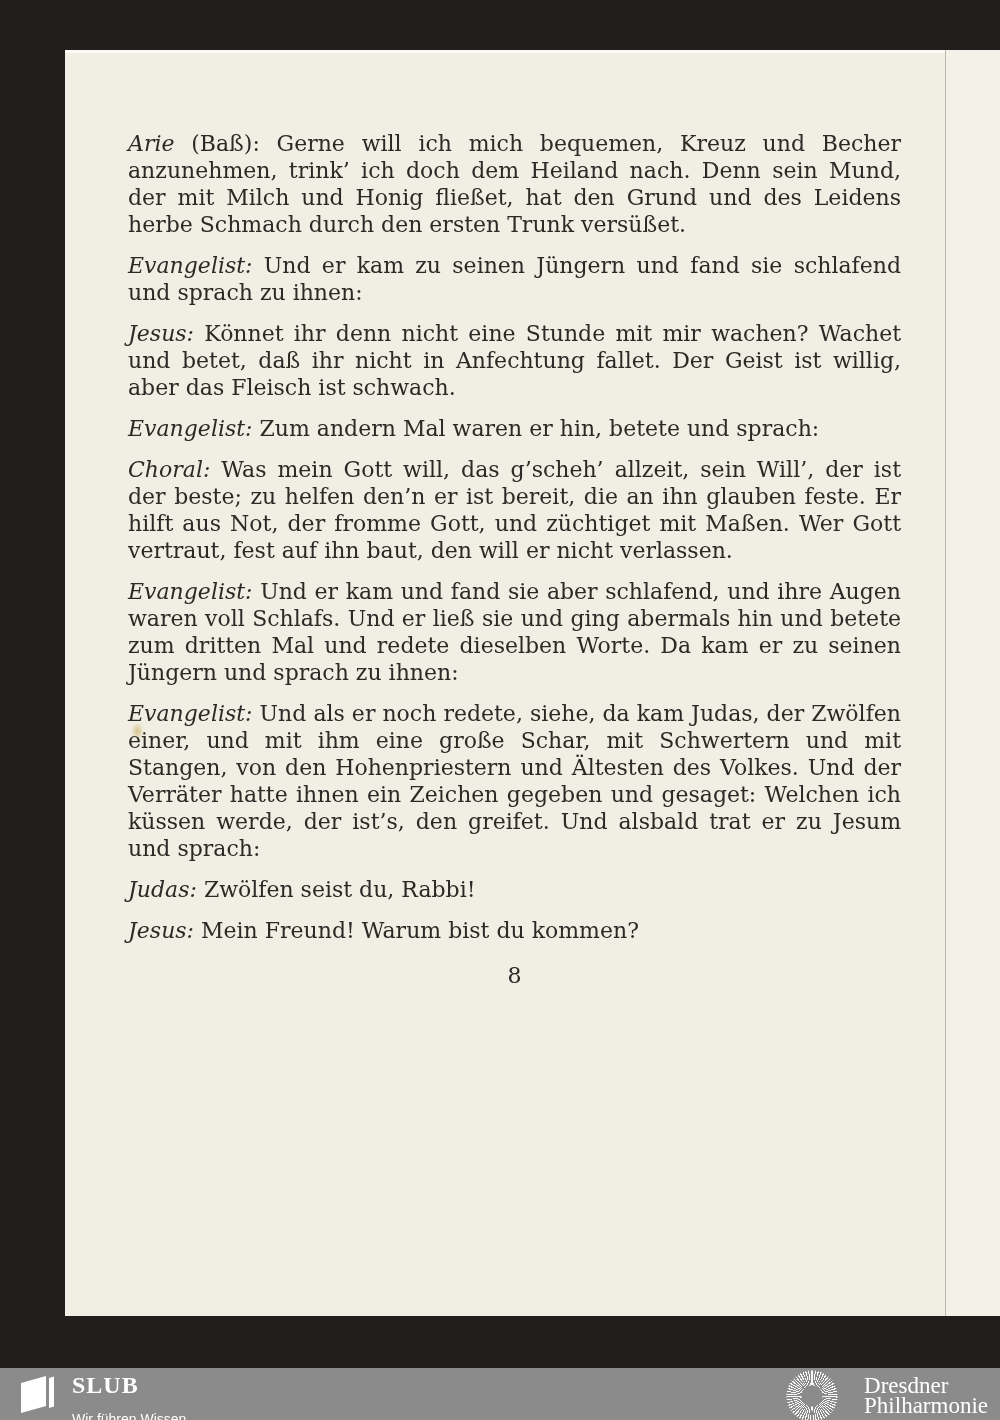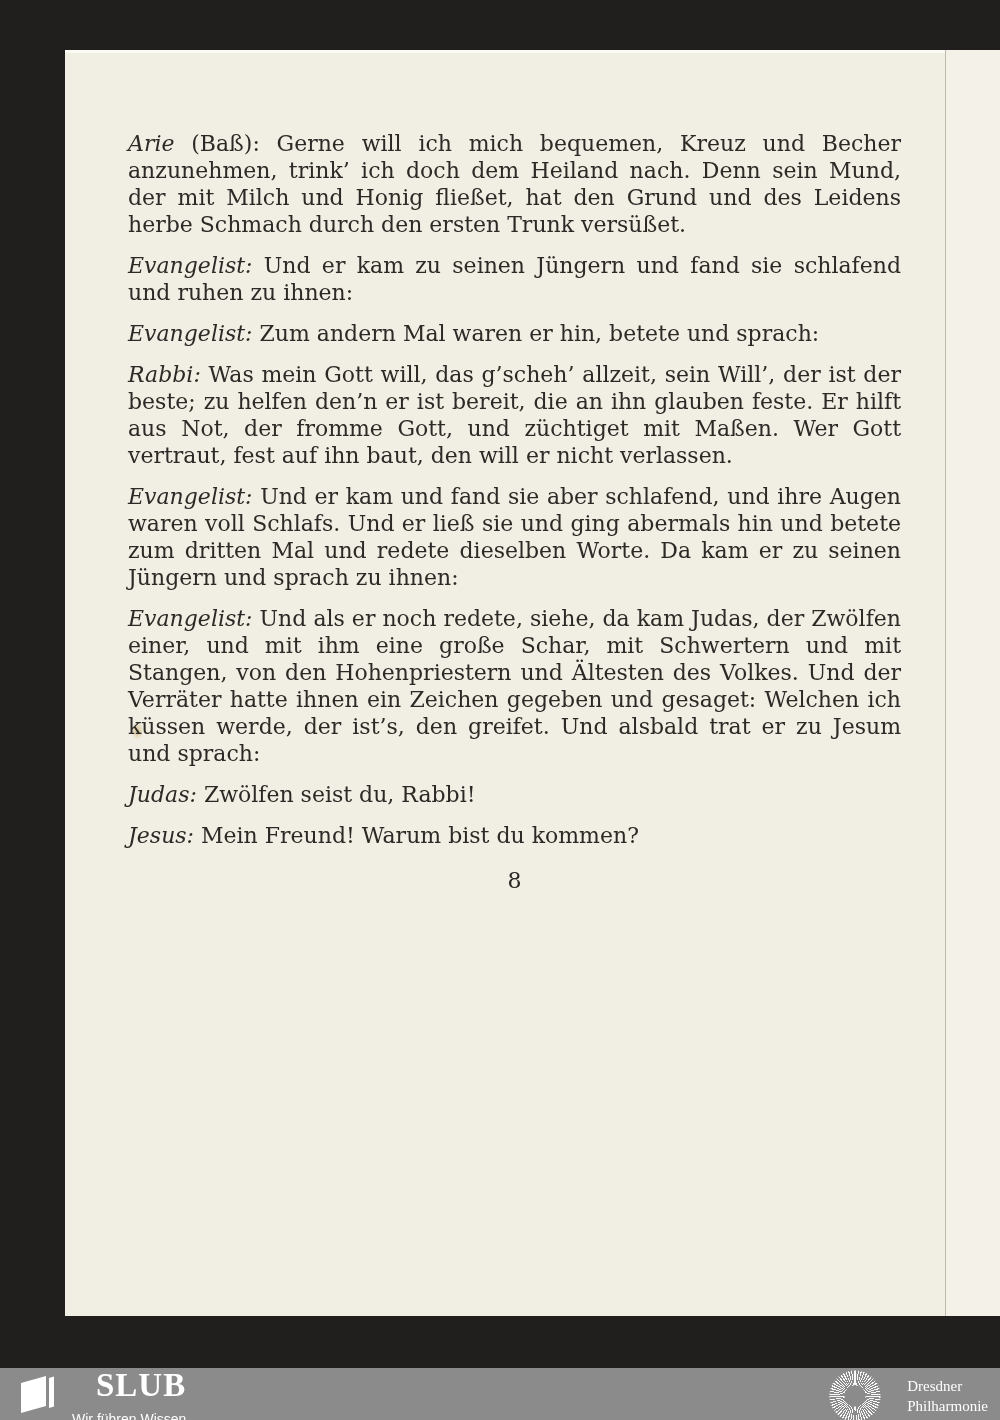--- a/index.html
+++ b/index.html
@@ -142,7 +142,7 @@
 
       <p class="para"><span class="speaker">Arie</span><span> (Baß):</span> <span>Gerne will ich mich bequemen, Kreuz und Becher anzunehmen, trink’ ich doch dem Heiland nach. Denn sein Mund, der mit Milch und Honig fließet, hat den Grund und des Leidens herbe Schmach durch den ersten Trunk versüßet.</span></p>
 
-      <p class="para"><span class="speaker">Evangelist:</span><span></span> <span>Und er kam zu seinen Jüngern und fand sie schlafend und ruhen zu ihnen:</span></p>
+      <p class="para"><span class="speaker">Evangelist:</span><span></span> <span>Und er kam zu seinen Jüngern und fand sie schlafend und sprach zu ihnen:</span></p>
 
 
       <p class="para"><span class="speaker">Evangelist:</span><span></span> <span>Zum andern Mal waren er hin, betete und sprach:</span></p>

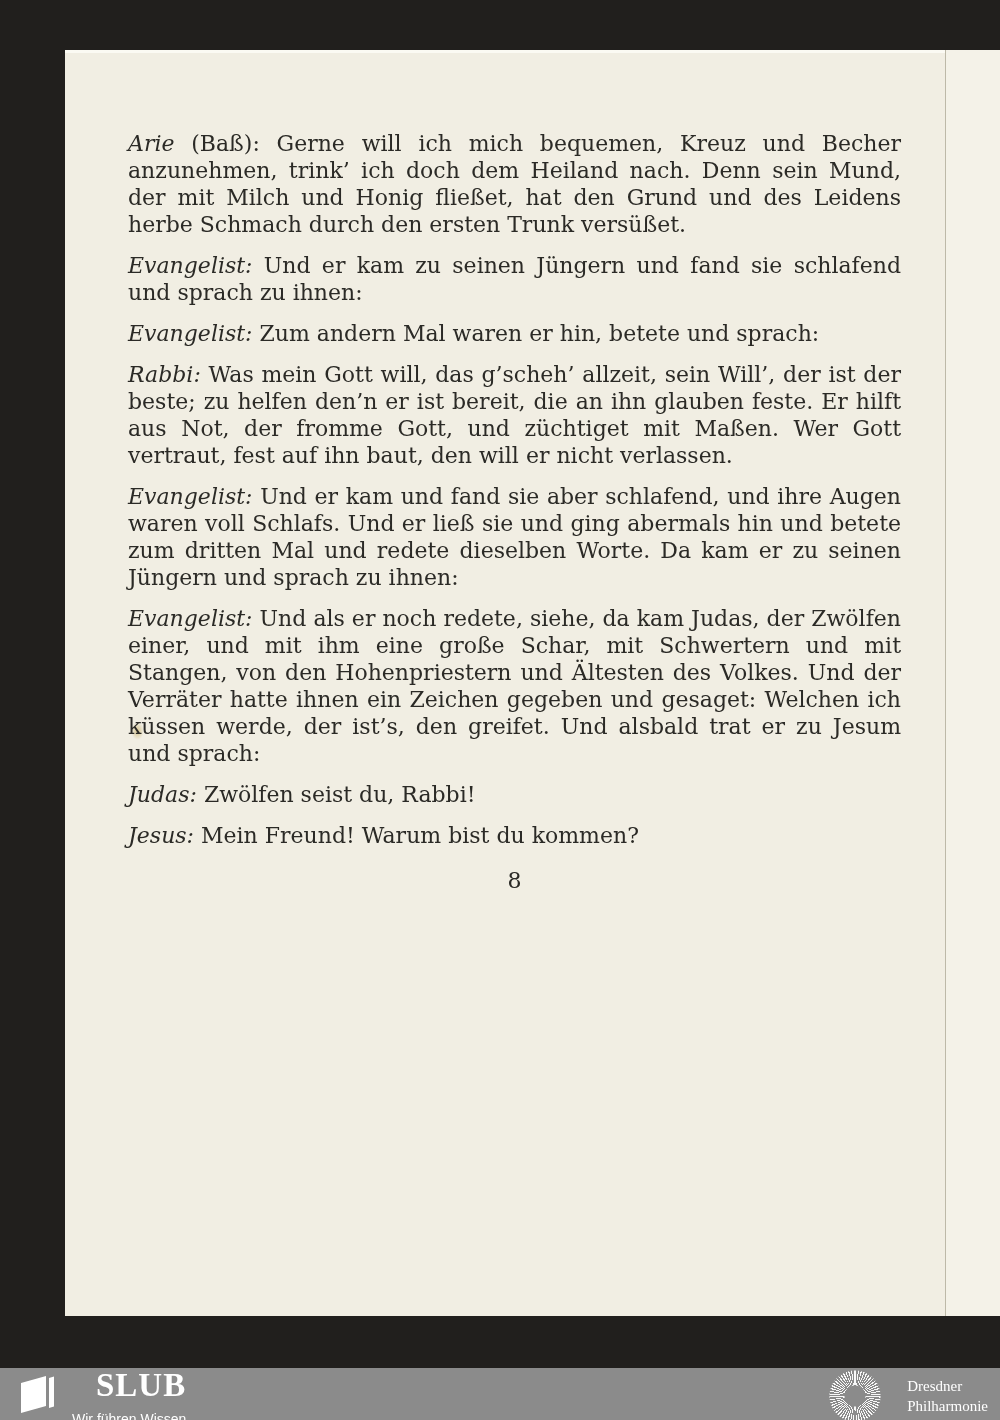--- a/index.html
+++ b/index.html
@@ -144,6 +144,7 @@
 
       <p class="para"><span class="speaker">Evangelist:</span><span></span> <span>Und er kam zu seinen Jüngern und fand sie schlafend und sprach zu ihnen:</span></p>
 
+      <p class="para"><span class="speaker">Jesus:</span><span></span> <span>Könnet ihr denn nicht eine Stunde mit mir wachen? Wachet und betet, daß ihr nicht in Anfechtung fallet. Der Geist ist willig, aber das Fleisch ist schwach.</span></p>
 
       <p class="para"><span class="speaker">Evangelist:</span><span></span> <span>Zum andern Mal waren er hin, betete und sprach:</span></p>
 

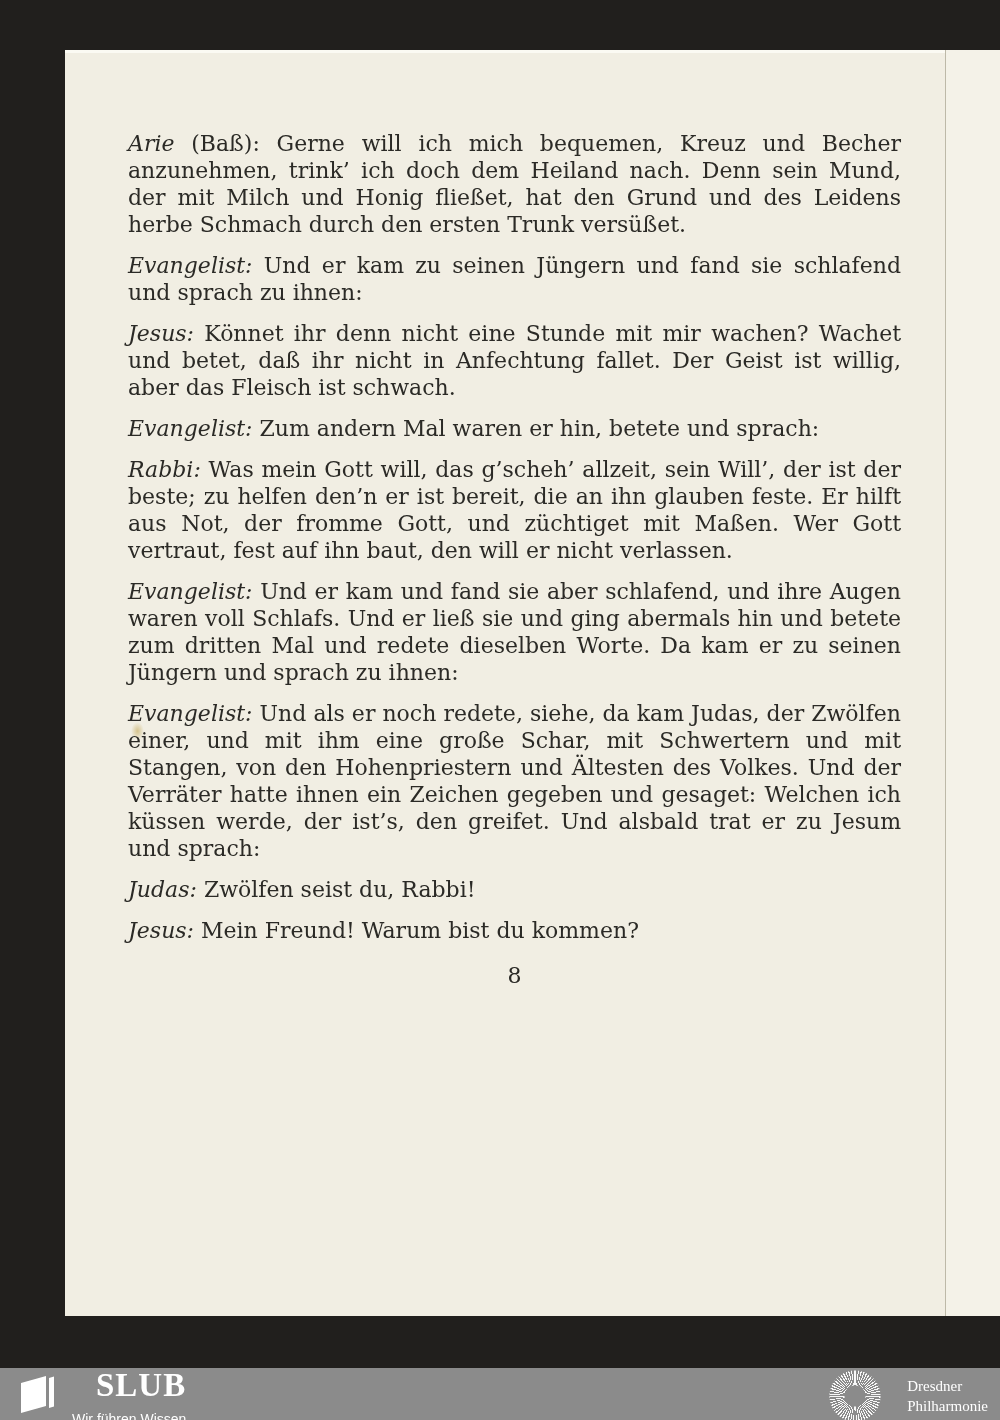--- a/index.html
+++ b/index.html
@@ -149,7 +149,7 @@
       <p class="para"><span class="speaker">Evangelist:</span><span></span> <span>Zum andern Mal waren er hin, betete und sprach:</span></p>
 
 
-      <p class="para"><span class="speaker">Rabbi:</span><span></span> <span>Was mein Gott will, das g’scheh’ allzeit, sein Will’, der ist der beste; zu helfen den’n er ist bereit, die an ihn glauben feste. Er hilft aus Not, der fromme Gott, und züchtiget mit Maßen. Wer Gott vertraut, fest auf ihn baut, den will er nicht verlassen.</span></p>
+      <p class="para"><span class="speaker">Choral:</span><span></span> <span>Was mein Gott will, das g’scheh’ allzeit, sein Will’, der ist der beste; zu helfen den’n er ist bereit, die an ihn glauben feste. Er hilft aus Not, der fromme Gott, und züchtiget mit Maßen. Wer Gott vertraut, fest auf ihn baut, den will er nicht verlassen.</span></p>
 
       <p class="para"><span class="speaker">Evangelist:</span><span></span> <span>Und er kam und fand sie aber schlafend, und ihre Augen waren voll Schlafs. Und er ließ sie und ging abermals hin und betete zum dritten Mal und redete dieselben Worte. Da kam er zu seinen Jüngern und sprach zu ihnen:</span></p>
 

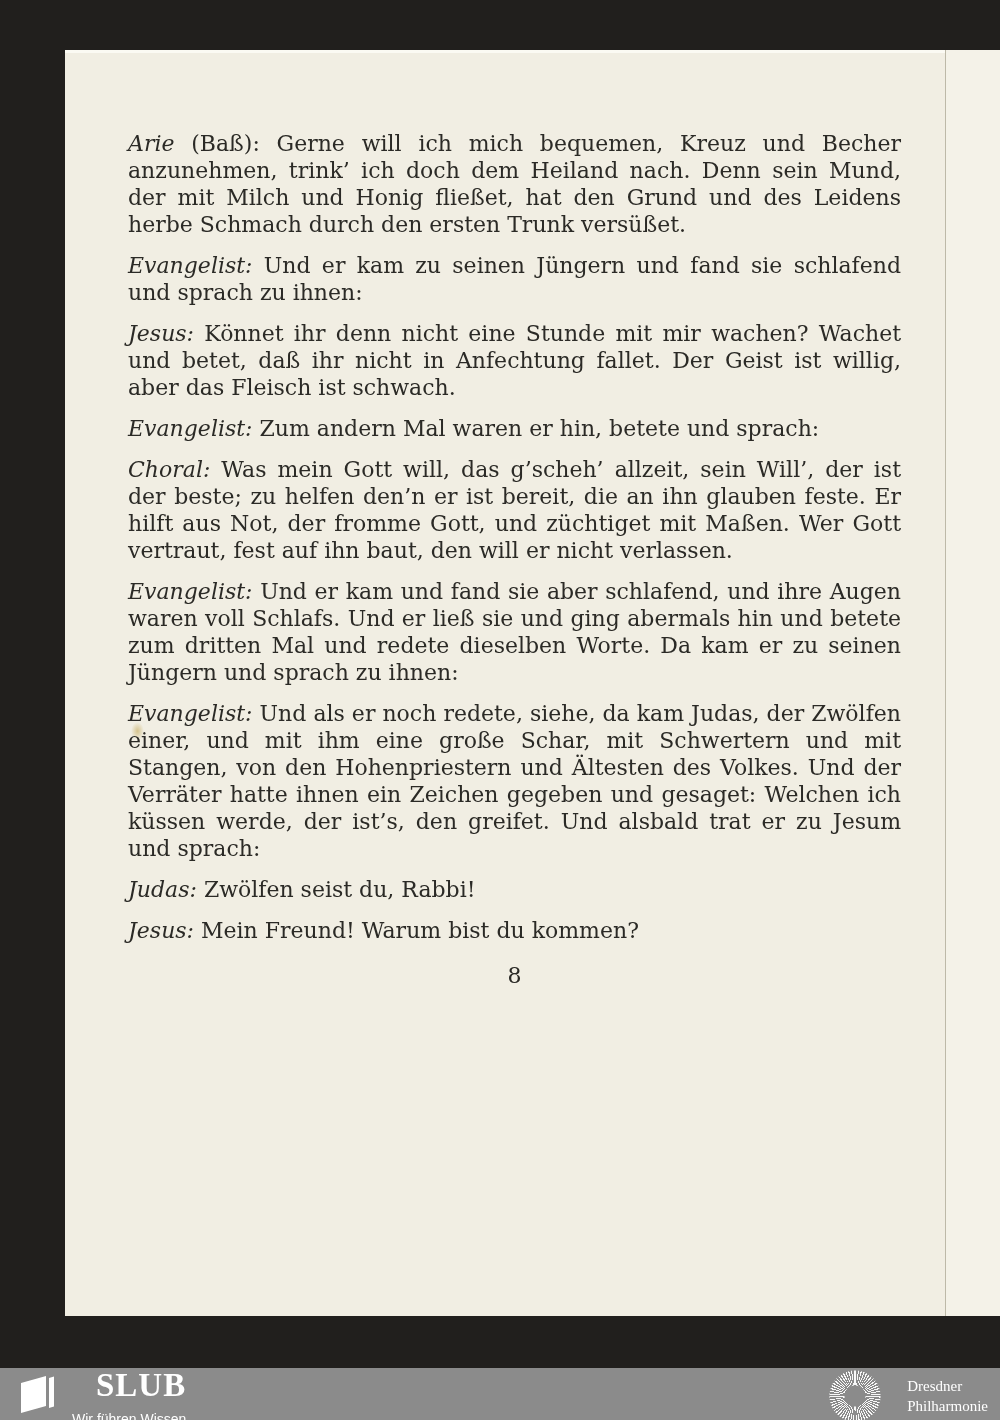--- a/index.html
+++ b/index.html
@@ -93,10 +93,9 @@
   .slub-name {
     font-family: "Liberation Serif", serif;
     font-weight: bold;
-    font-size: 33px;
+    font-size: 24px;
     line-height: 28px;
     letter-spacing: 1px;
-    margin-left: 24px;
   }
   .slub-tagline {
     font-family: "Liberation Sans", sans-serif;

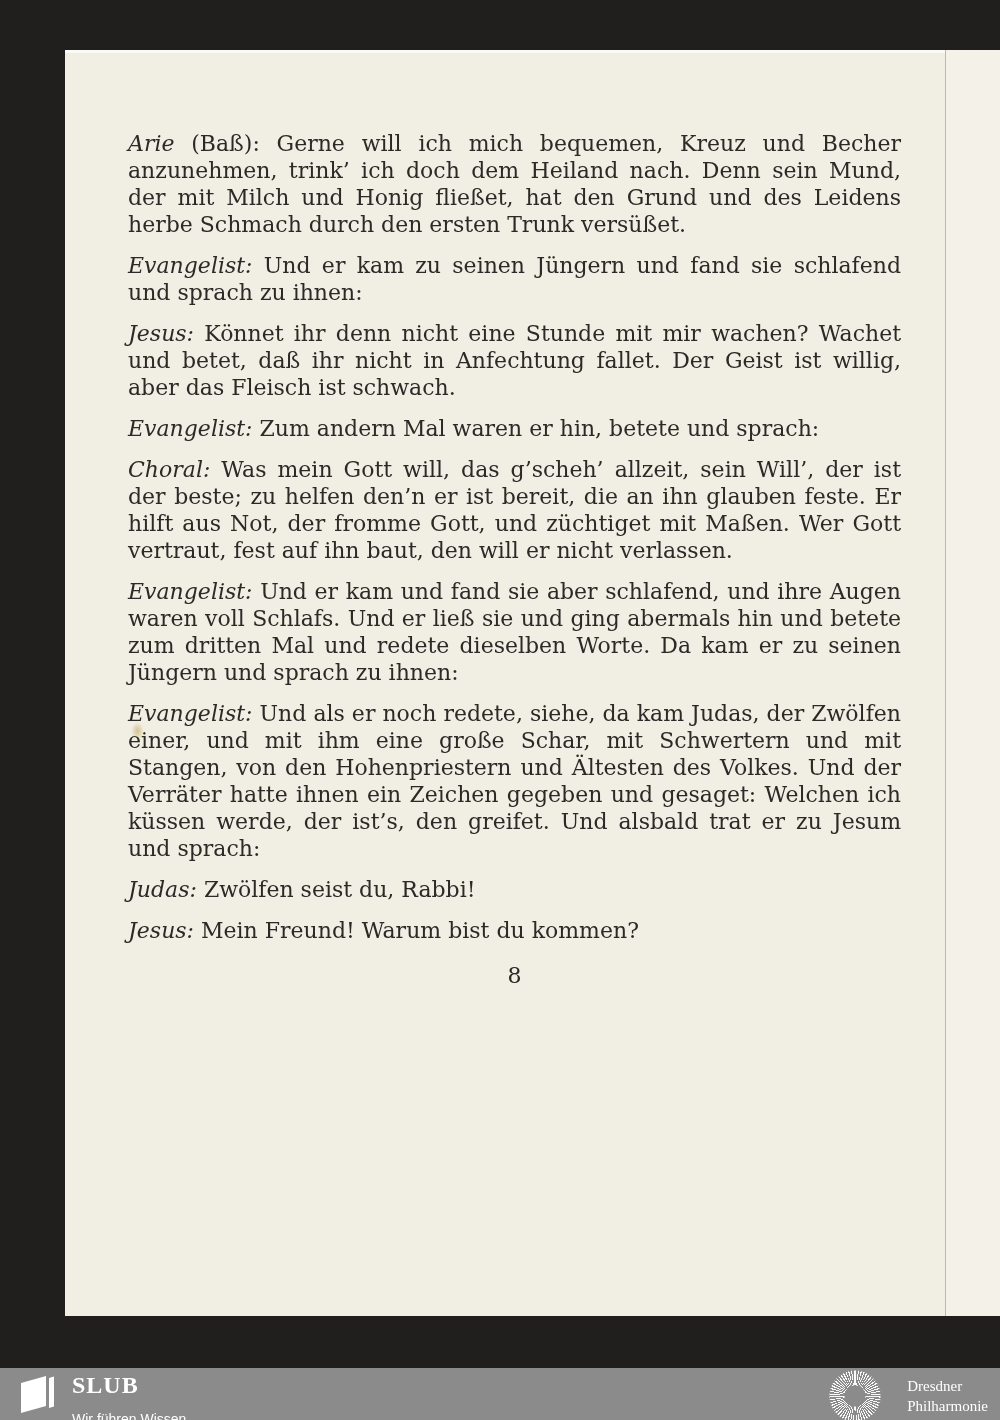--- a/index.html
+++ b/index.html
@@ -122,7 +122,7 @@
   }
   .phil-text {
     font-family: "Liberation Serif", serif;
-    font-size: 15px;
+    font-size: 23px;
     line-height: 20px;
     margin-top: 4px;
     margin-left: 13px;

